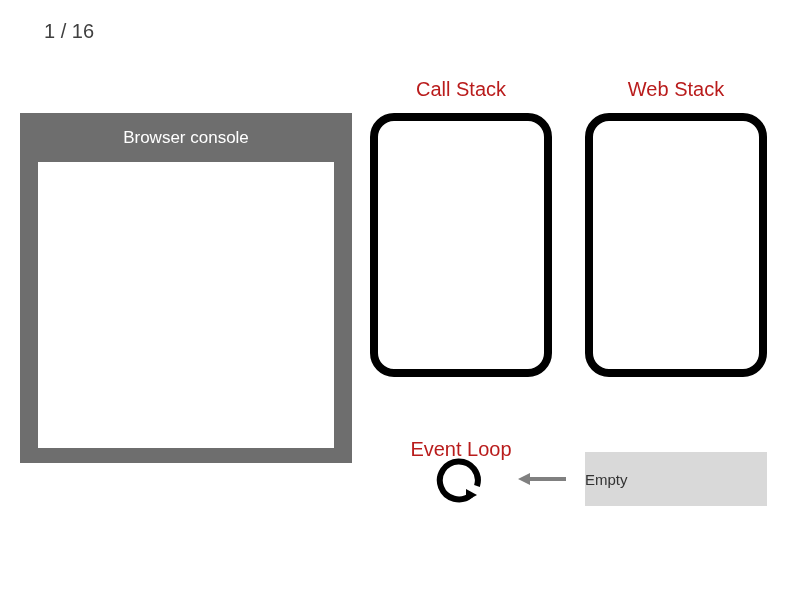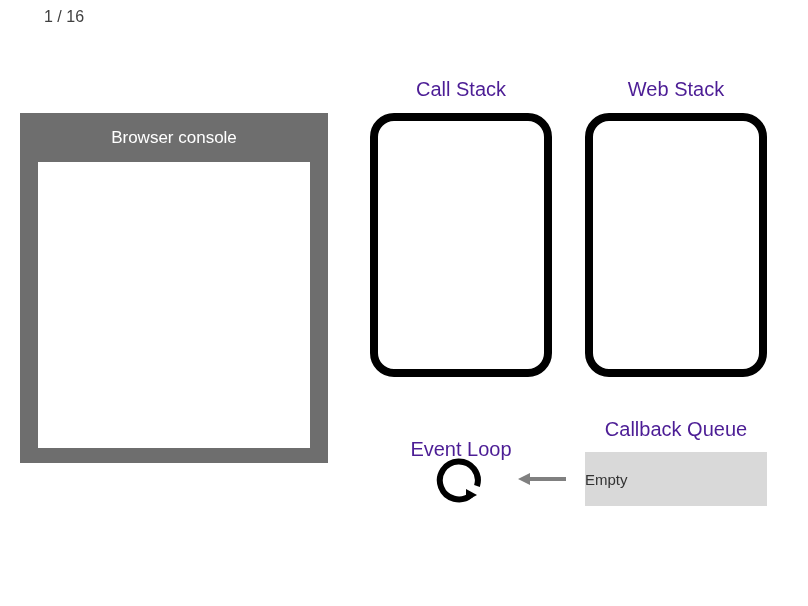--- a/index.html
+++ b/index.html
@@ -7,8 +7,8 @@
   .canvas { position: relative; width: 808px; height: 606px; }
 
   .step-counter {
-    position: absolute; left: 44px; top: 8px;
-    font-size: 16px; color: #404040;
+    position: absolute; left: 44px; top: 20px;
+    font-size: 20px; color: #404040;
   }
 
   

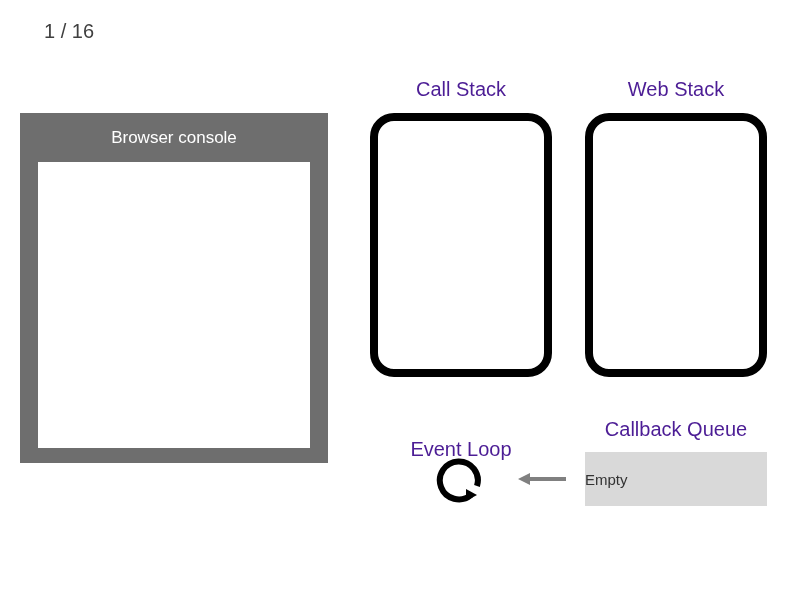--- a/index.html
+++ b/index.html
@@ -29,7 +29,7 @@
 
   
   .section-title {
-    position: absolute; font-size: 20px; color: #4c1d95; text-align: center;
+    position: absolute; font-size: 20px; color: #b91c1c; text-align: center;
   }
   .title-callstack { left: 370px; width: 182px; top: 78px; }
   .title-webapis   { left: 585px; width: 182px; top: 78px; }

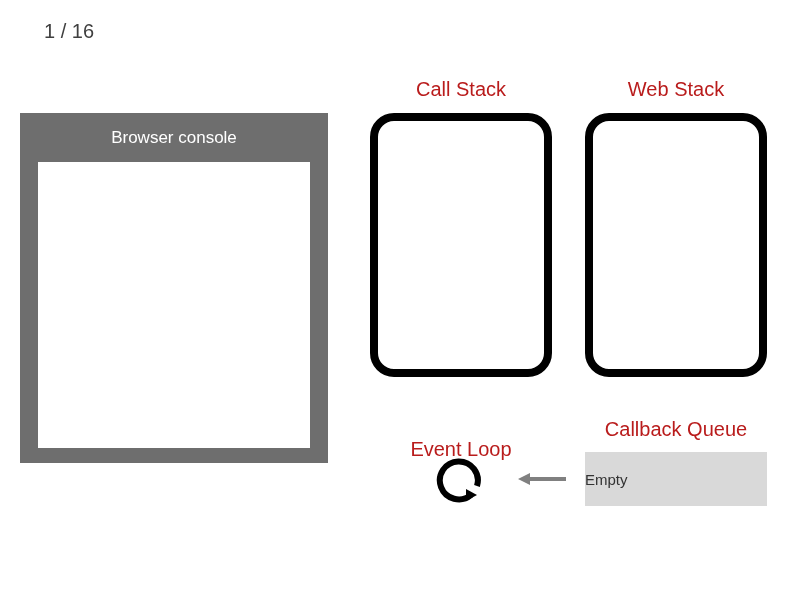--- a/index.html
+++ b/index.html
@@ -14,7 +14,7 @@
   
   .console-outer {
     position: absolute; left: 20px; top: 113px;
-    width: 308px; height: 350px;
+    width: 332px; height: 350px;
     background: #6e6e6e;
   }
   .console-title {

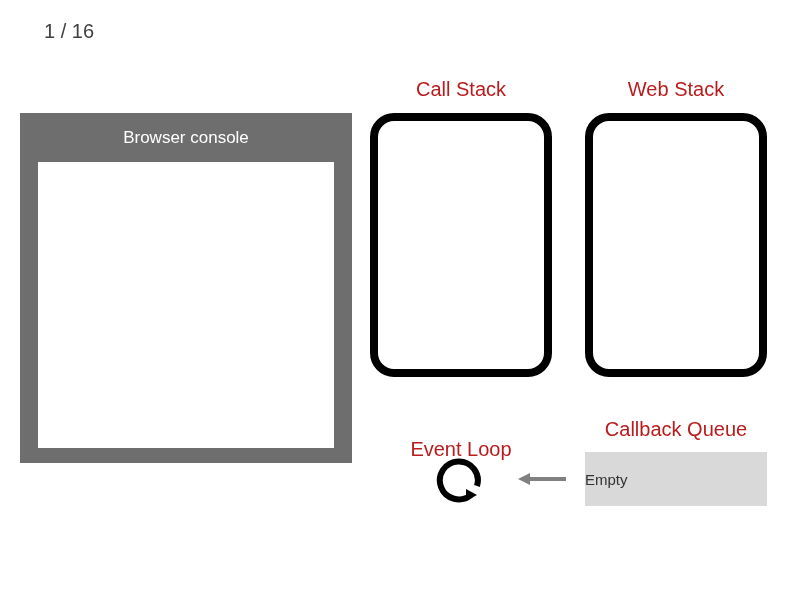--- a/index.html
+++ b/index.html
@@ -96,7 +96,6 @@
     </svg>
   </div>
 
-  <div class="section-title title-cbqueue">Callback Queue</div>
   <div class="cbqueue-box">
     <span>Empty</span>
   </div>

